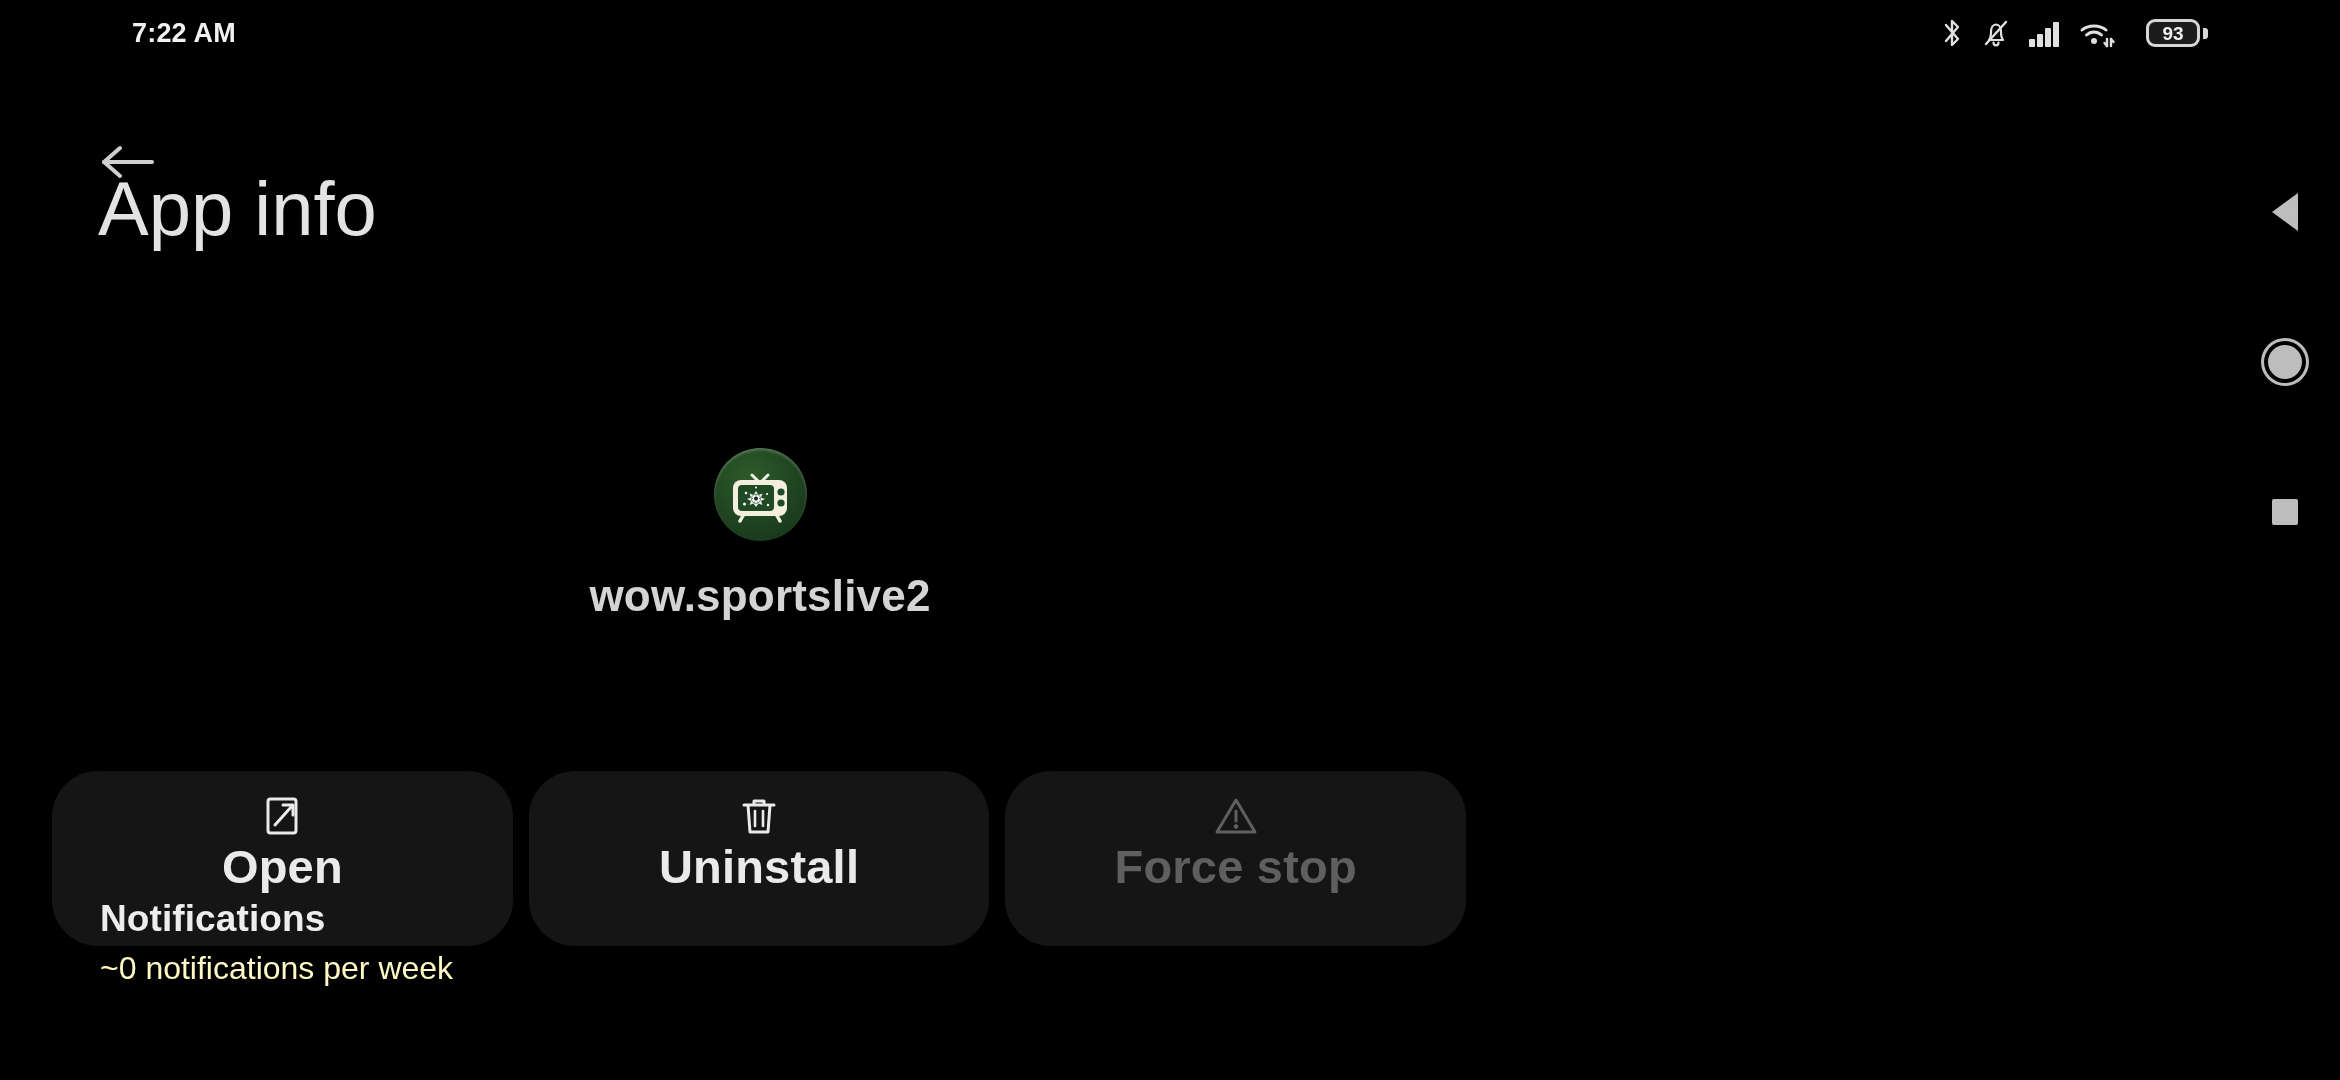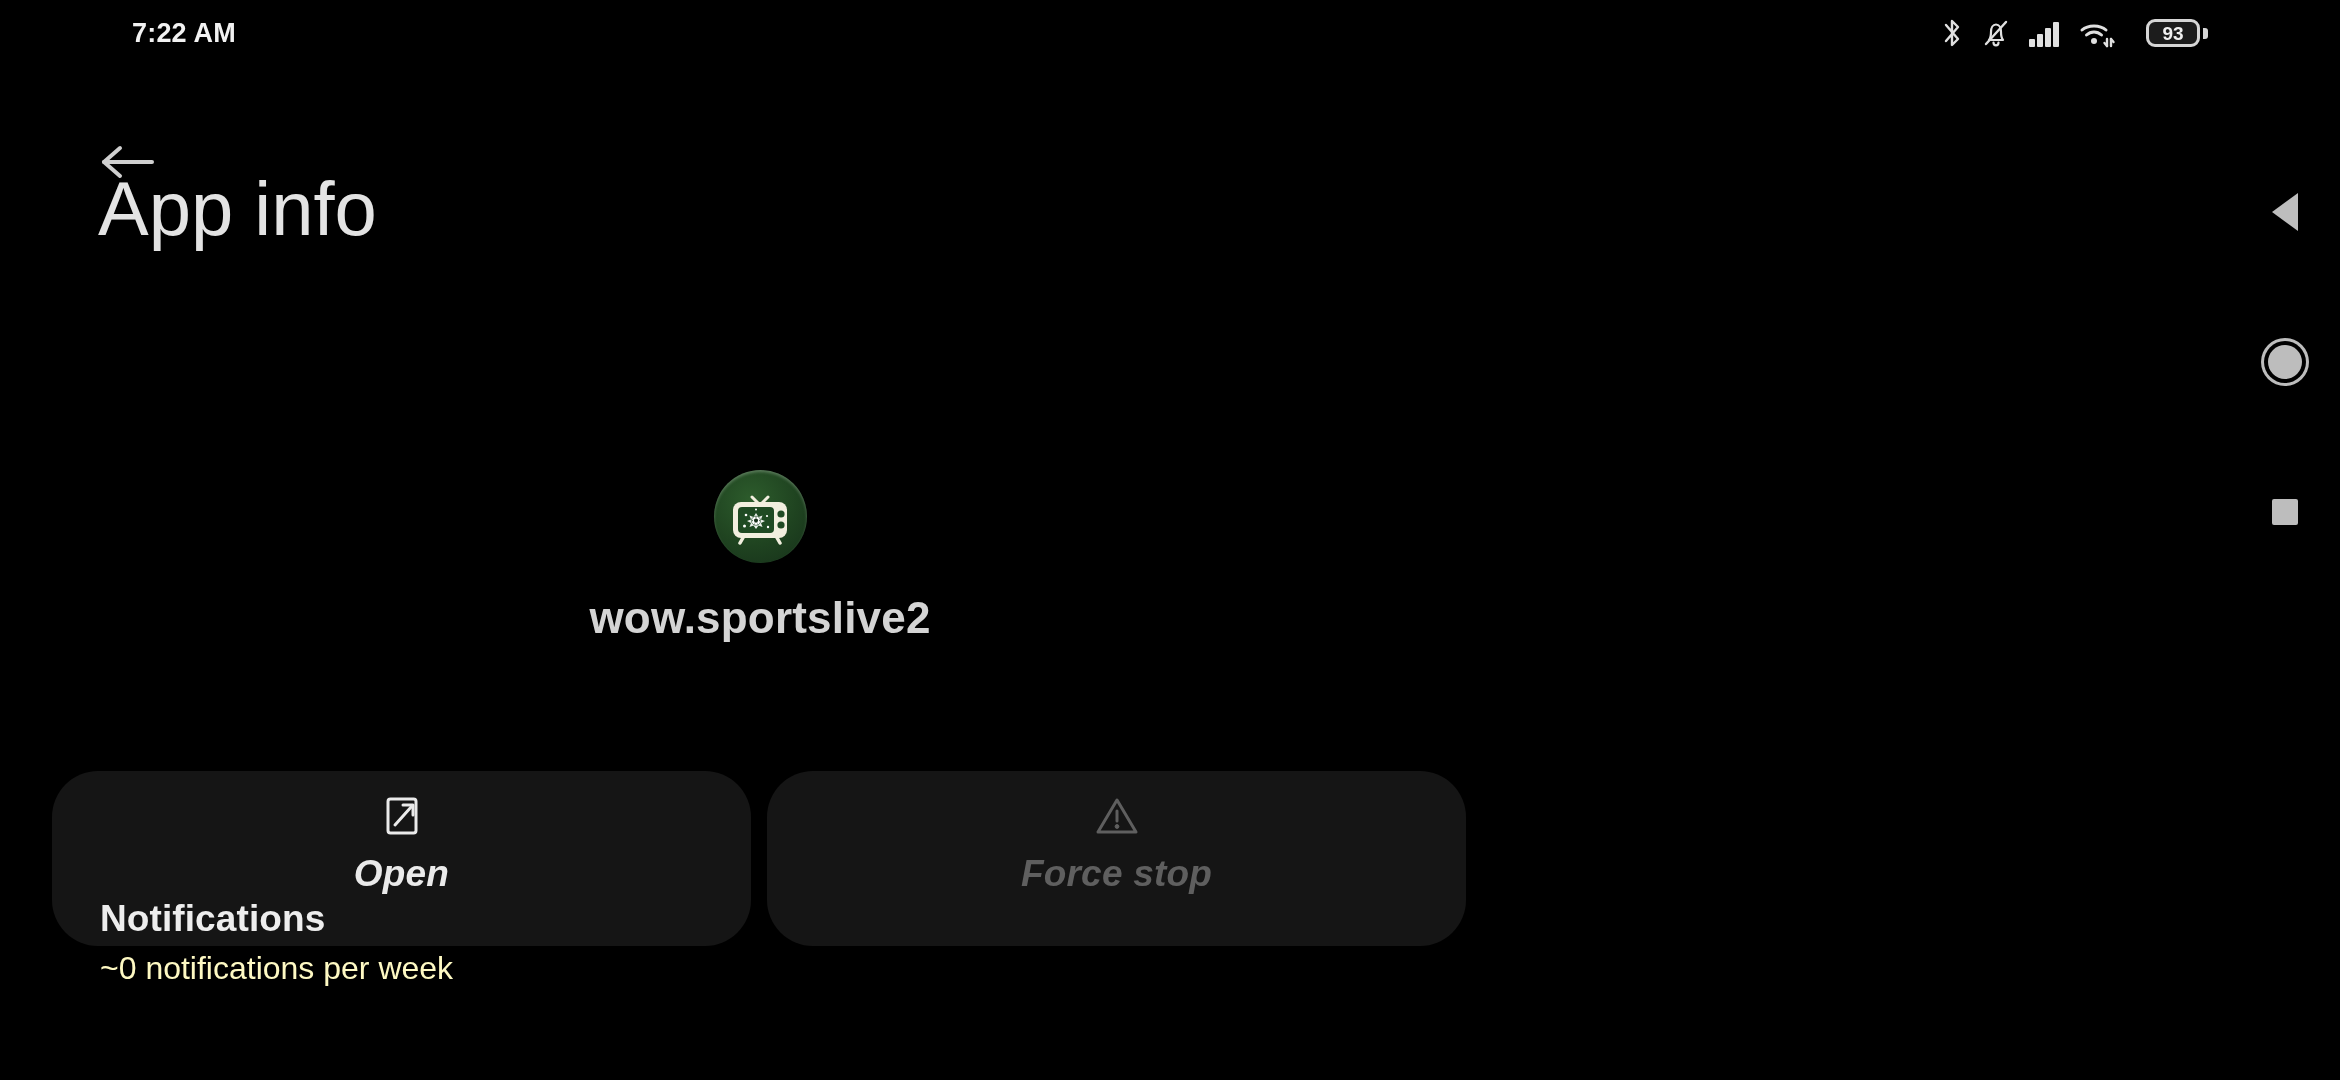--- a/index.html
+++ b/index.html
@@ -99,7 +99,7 @@
   
   .app-header {
     position: absolute;
-    top: 470px;
+    top: 448px;
     left: 0;
     width: 1520px;
     display: flex;

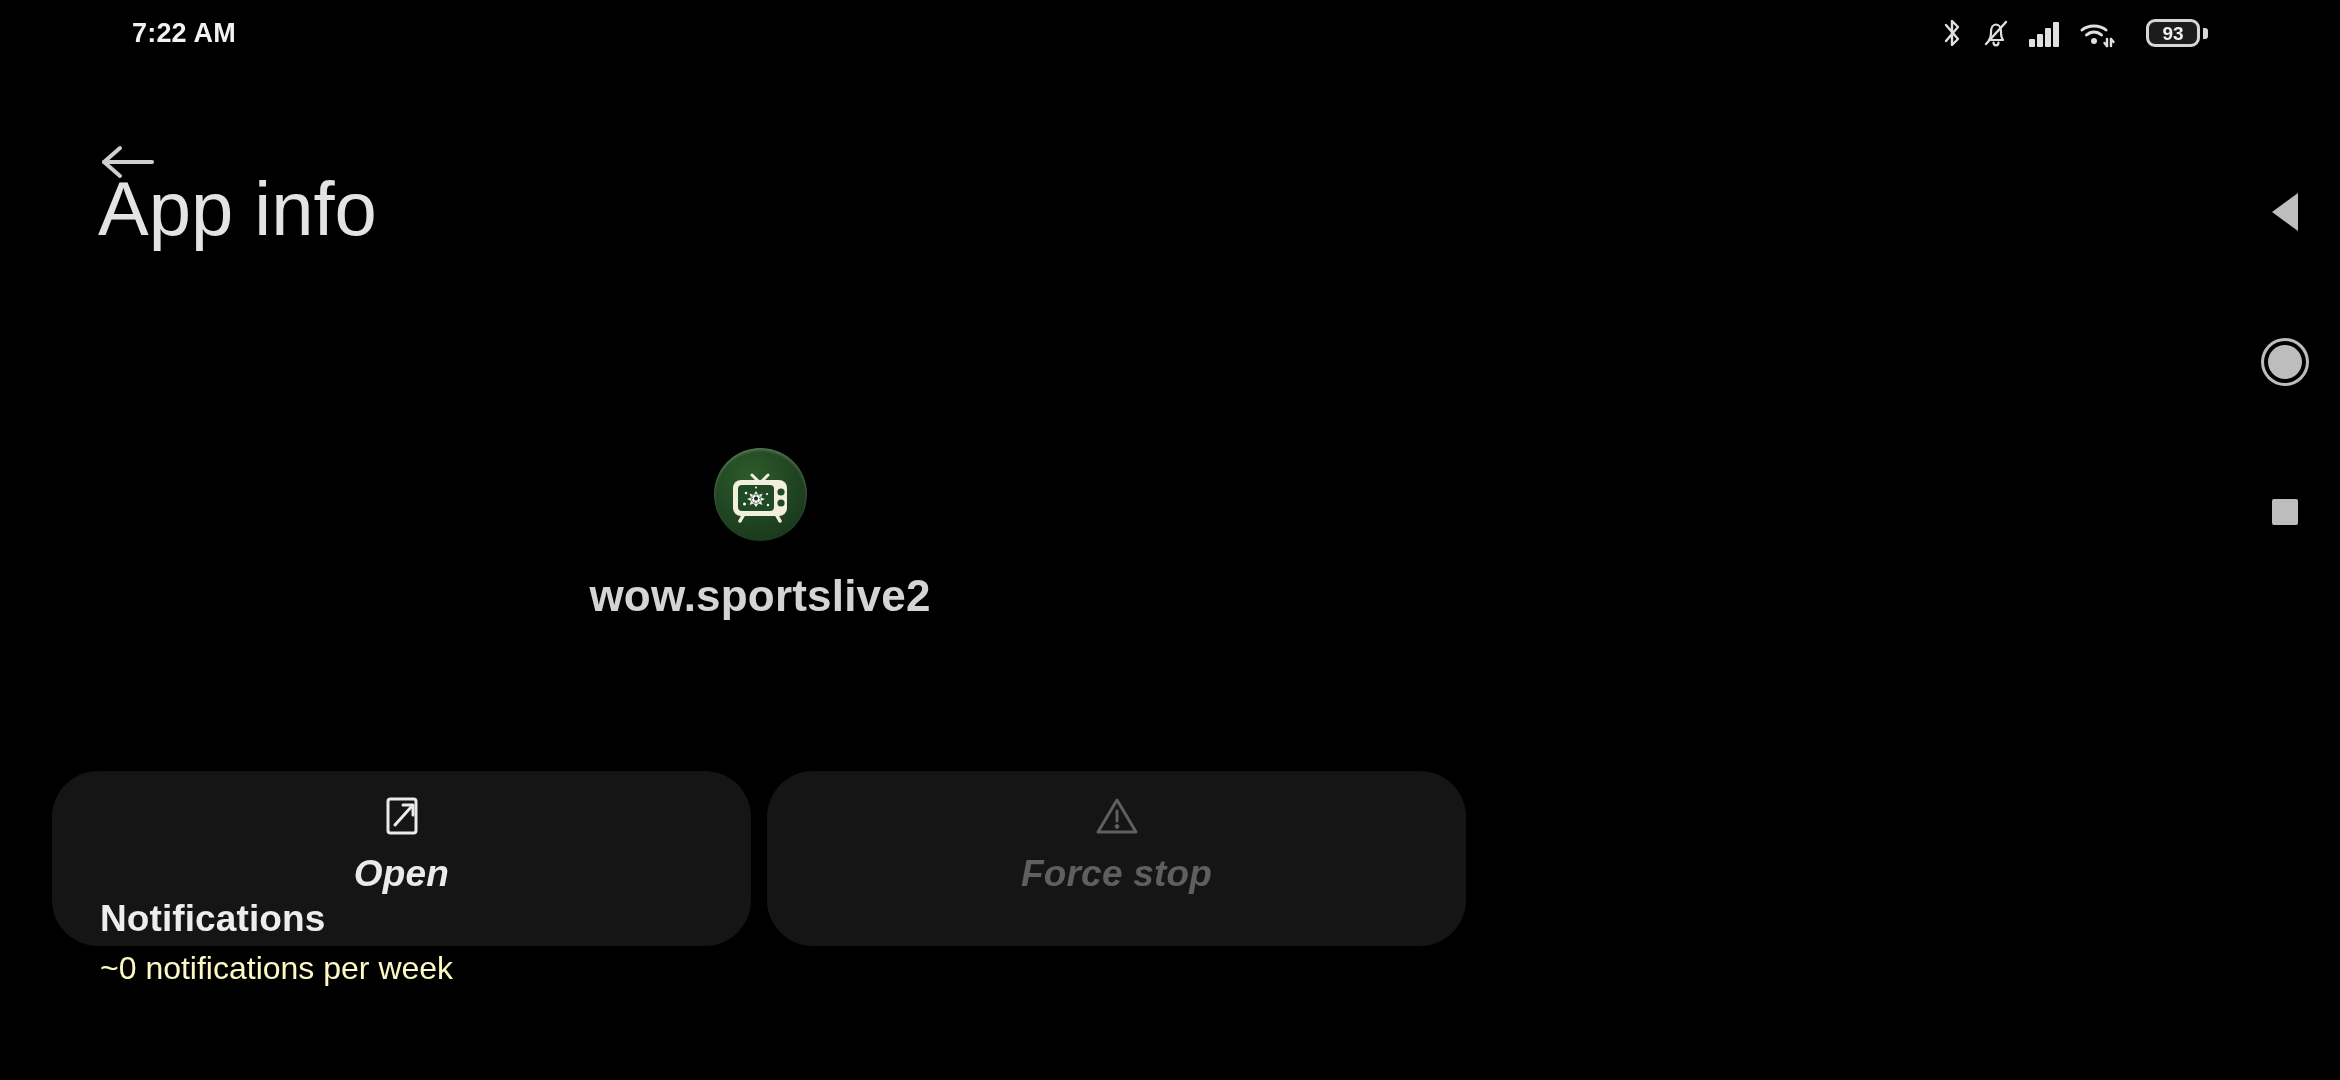--- a/index.html
+++ b/index.html
@@ -157,12 +157,10 @@
     justify-content: center;
   }
   .action-btn .act-label {
-    margin-top: 14px;
-    font-size: 37px;
+    font-size: 47px;
     font-weight: bold;
     color: #eaeaea;
     letter-spacing: 0.2px;
-    font-style: italic;
   }
   .action-btn.disabled .act-label { color: #5f5f5f; }
   .action-btn.disabled .act-icon svg { stroke: #5f5f5f; }

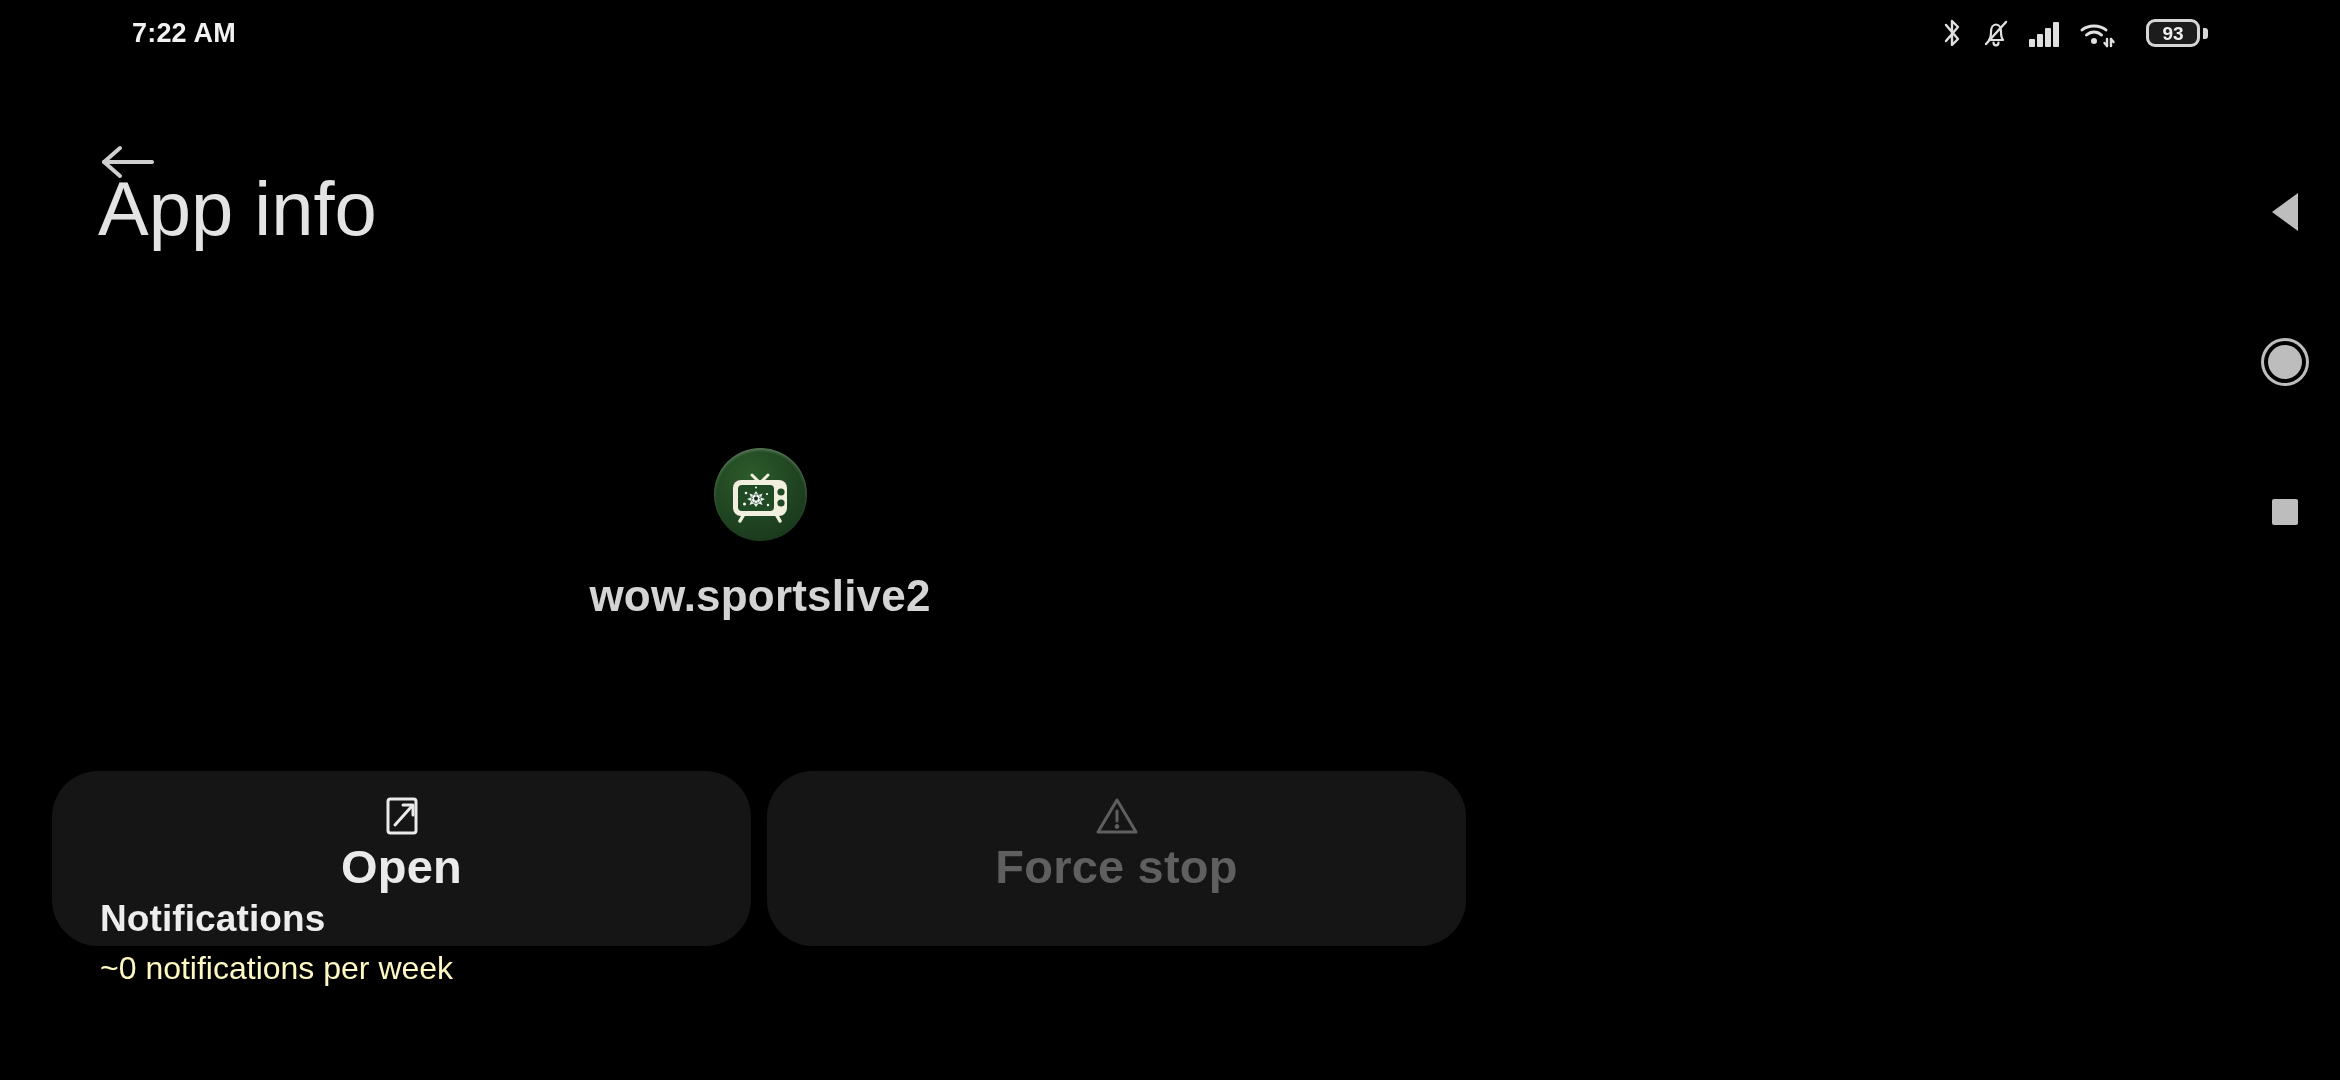--- a/index.html
+++ b/index.html
@@ -343,6 +343,18 @@
     <span class="act-label">Open</span>
   </div>
 
+  <div class="action-btn">
+    <span class="act-icon">
+      <svg width="42" height="44" viewBox="0 0 42 44">
+        <line x1="6" y1="11" x2="36" y2="11" stroke="#eaeaea" stroke-width="3" stroke-linecap="round"></line>
+        <path d="M16 11 L16 7 L26 7 L26 11" fill="none" stroke="#eaeaea" stroke-width="3" stroke-linejoin="round"></path>
+        <path d="M10 11 L12 38 L30 38 L32 11" fill="none" stroke="#eaeaea" stroke-width="3" stroke-linejoin="round"></path>
+        <line x1="17" y1="17" x2="17" y2="32" stroke="#eaeaea" stroke-width="2.6" stroke-linecap="round"></line>
+        <line x1="25" y1="17" x2="25" y2="32" stroke="#eaeaea" stroke-width="2.6" stroke-linecap="round"></line>
+      </svg>
+    </span>
+    <span class="act-label">Uninstall</span>
+  </div>
 
   <div class="action-btn disabled">
     <span class="act-icon">

